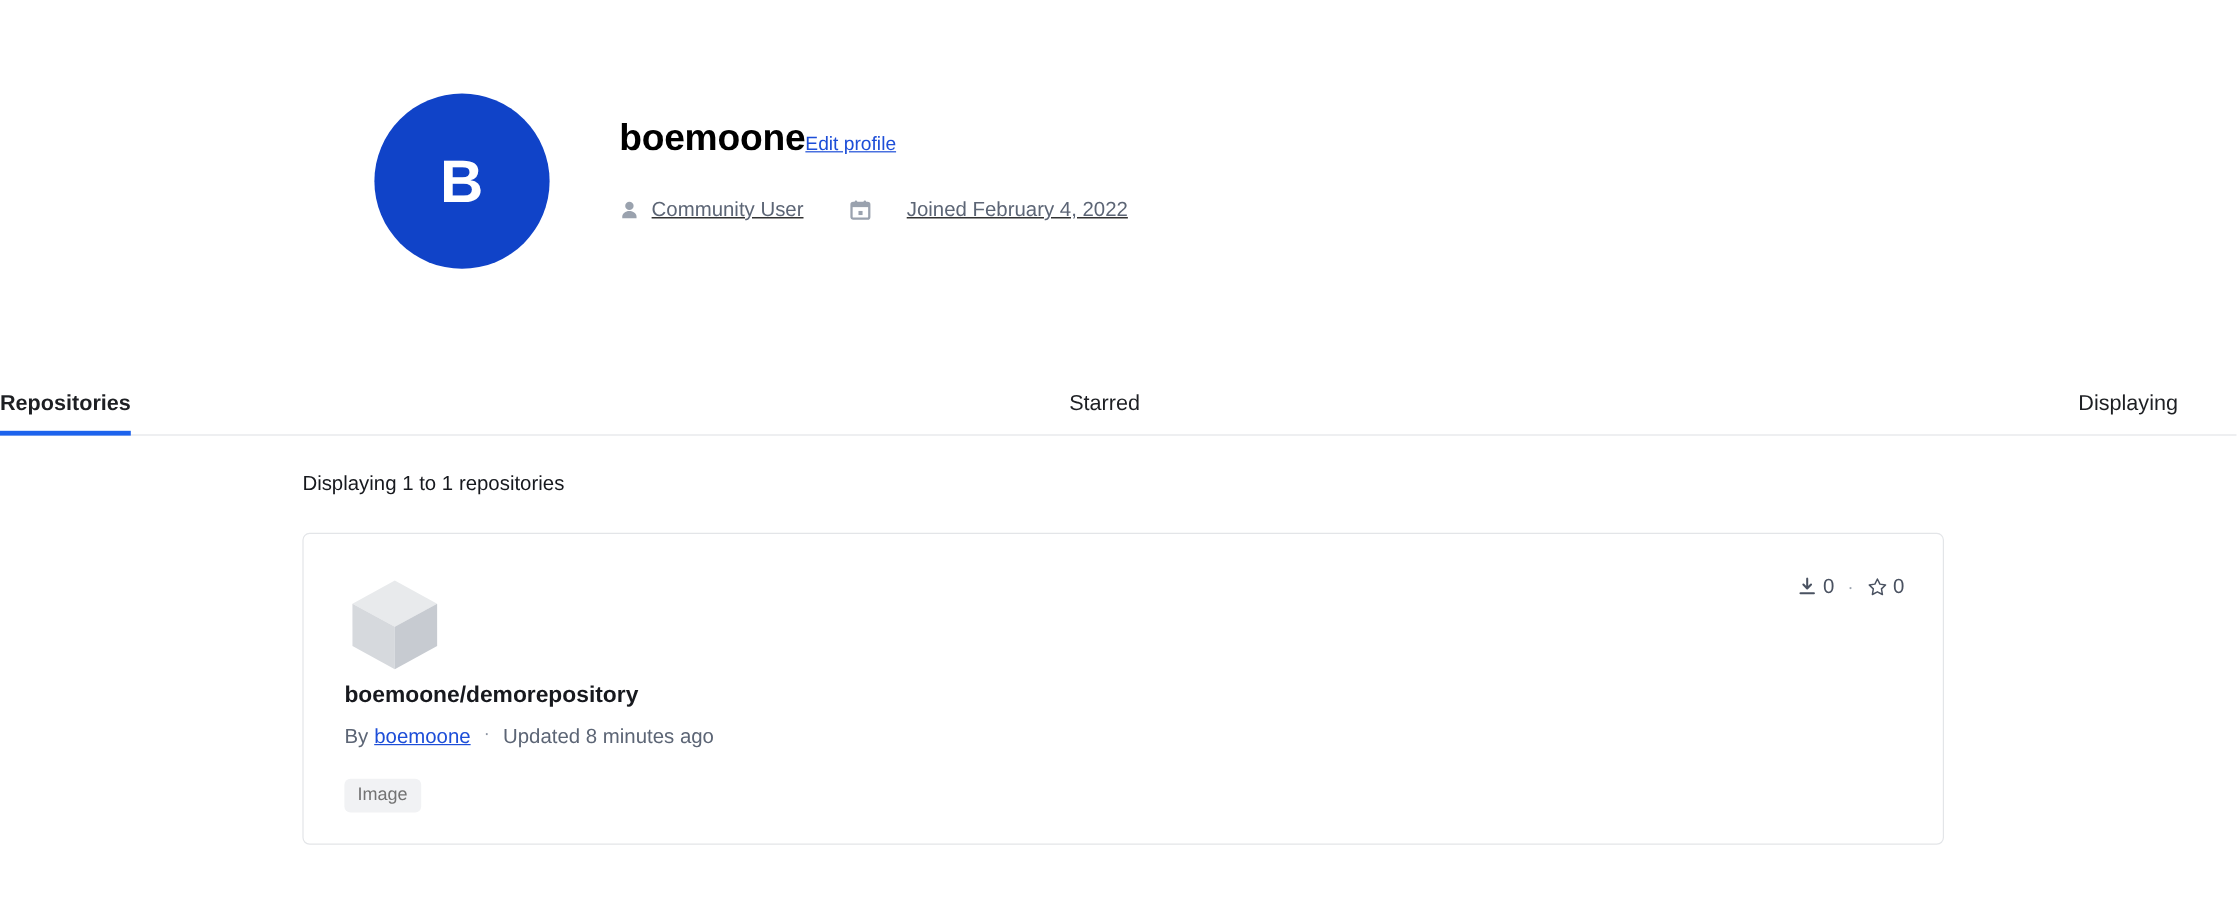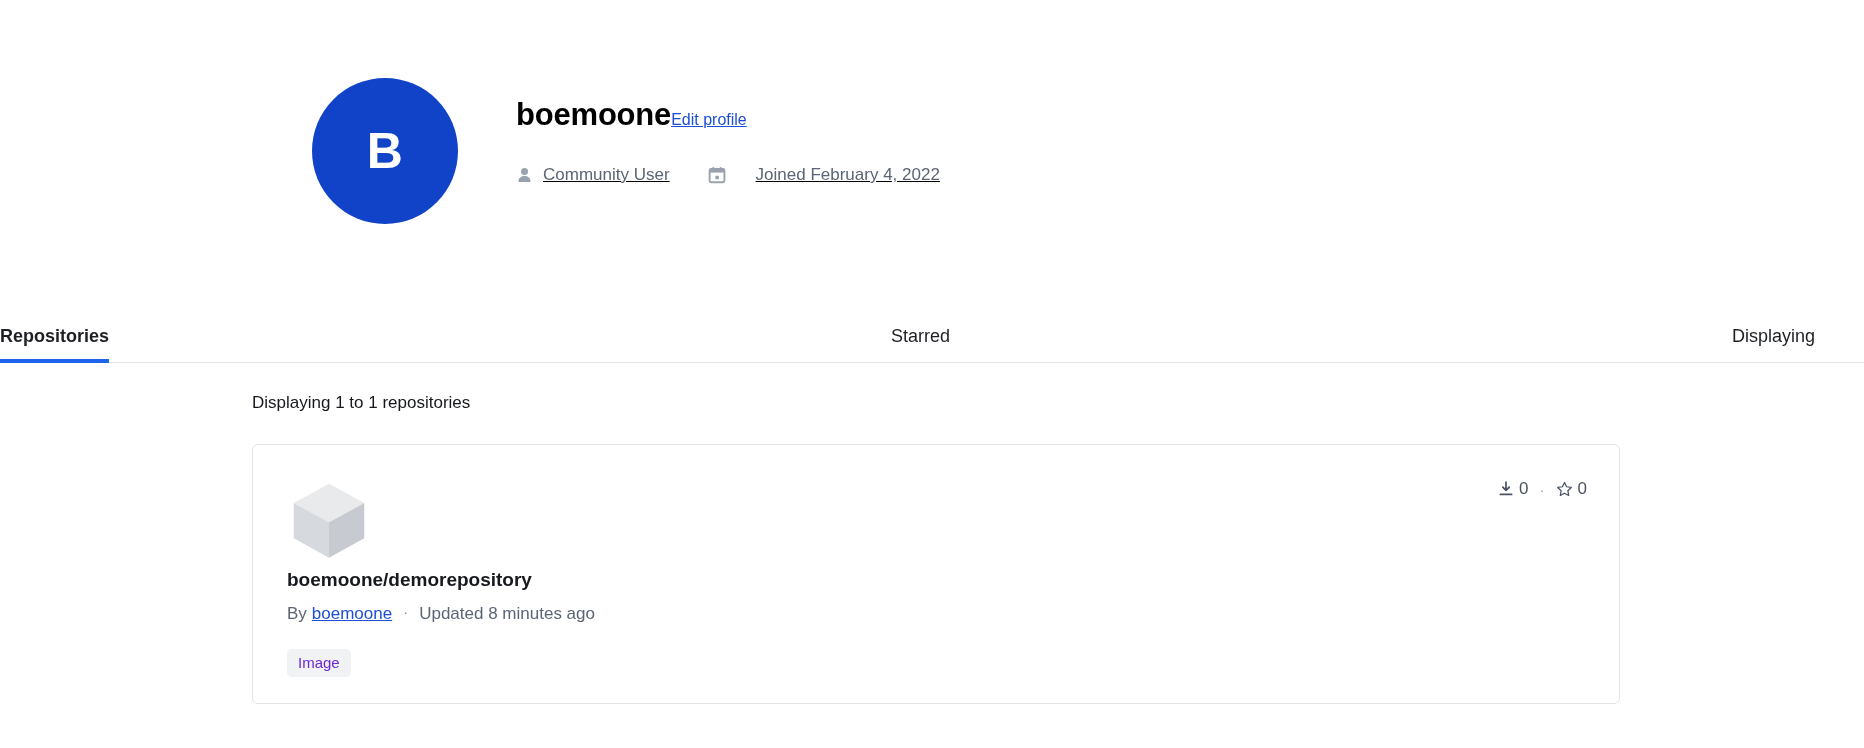--- a/index.html
+++ b/index.html
@@ -201,7 +201,7 @@
   .badge {
     display: inline-block;
     background: #f1f2f4;
-    color: #6d28d9;
+    color: #737373;
     font-size: 15px;
     border-radius: 5px;
     padding: 5px 11px 6px;

